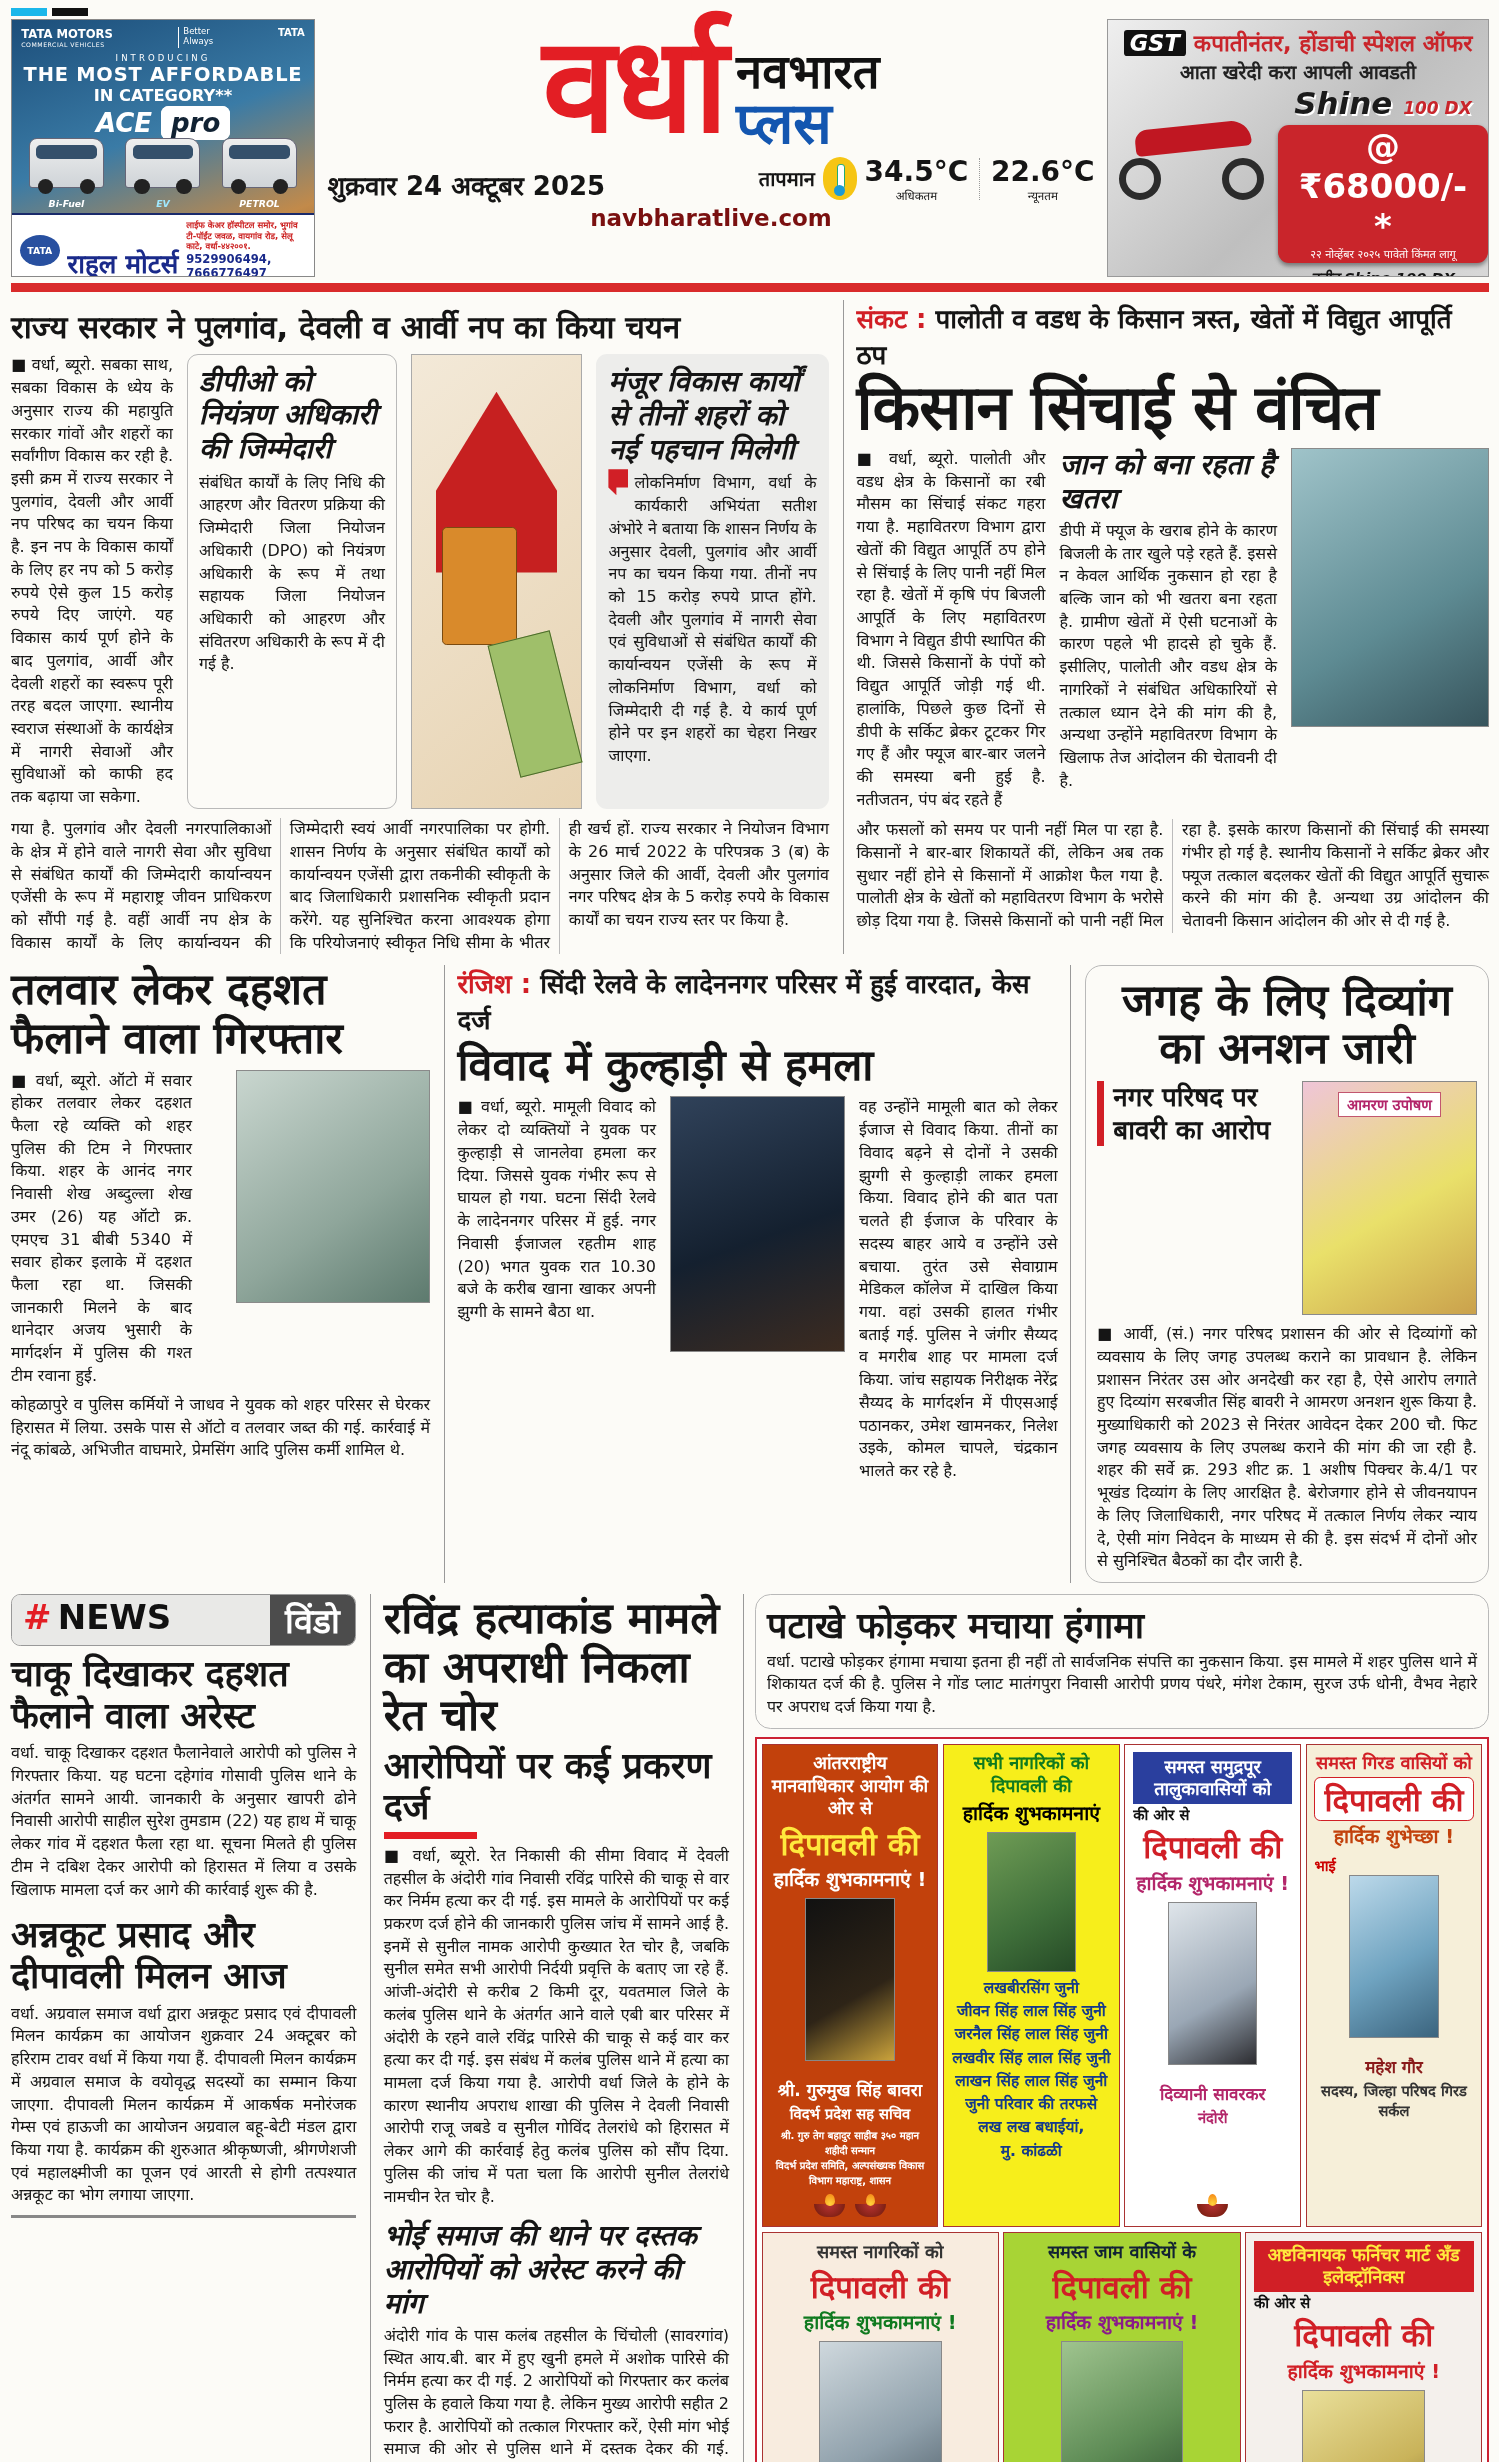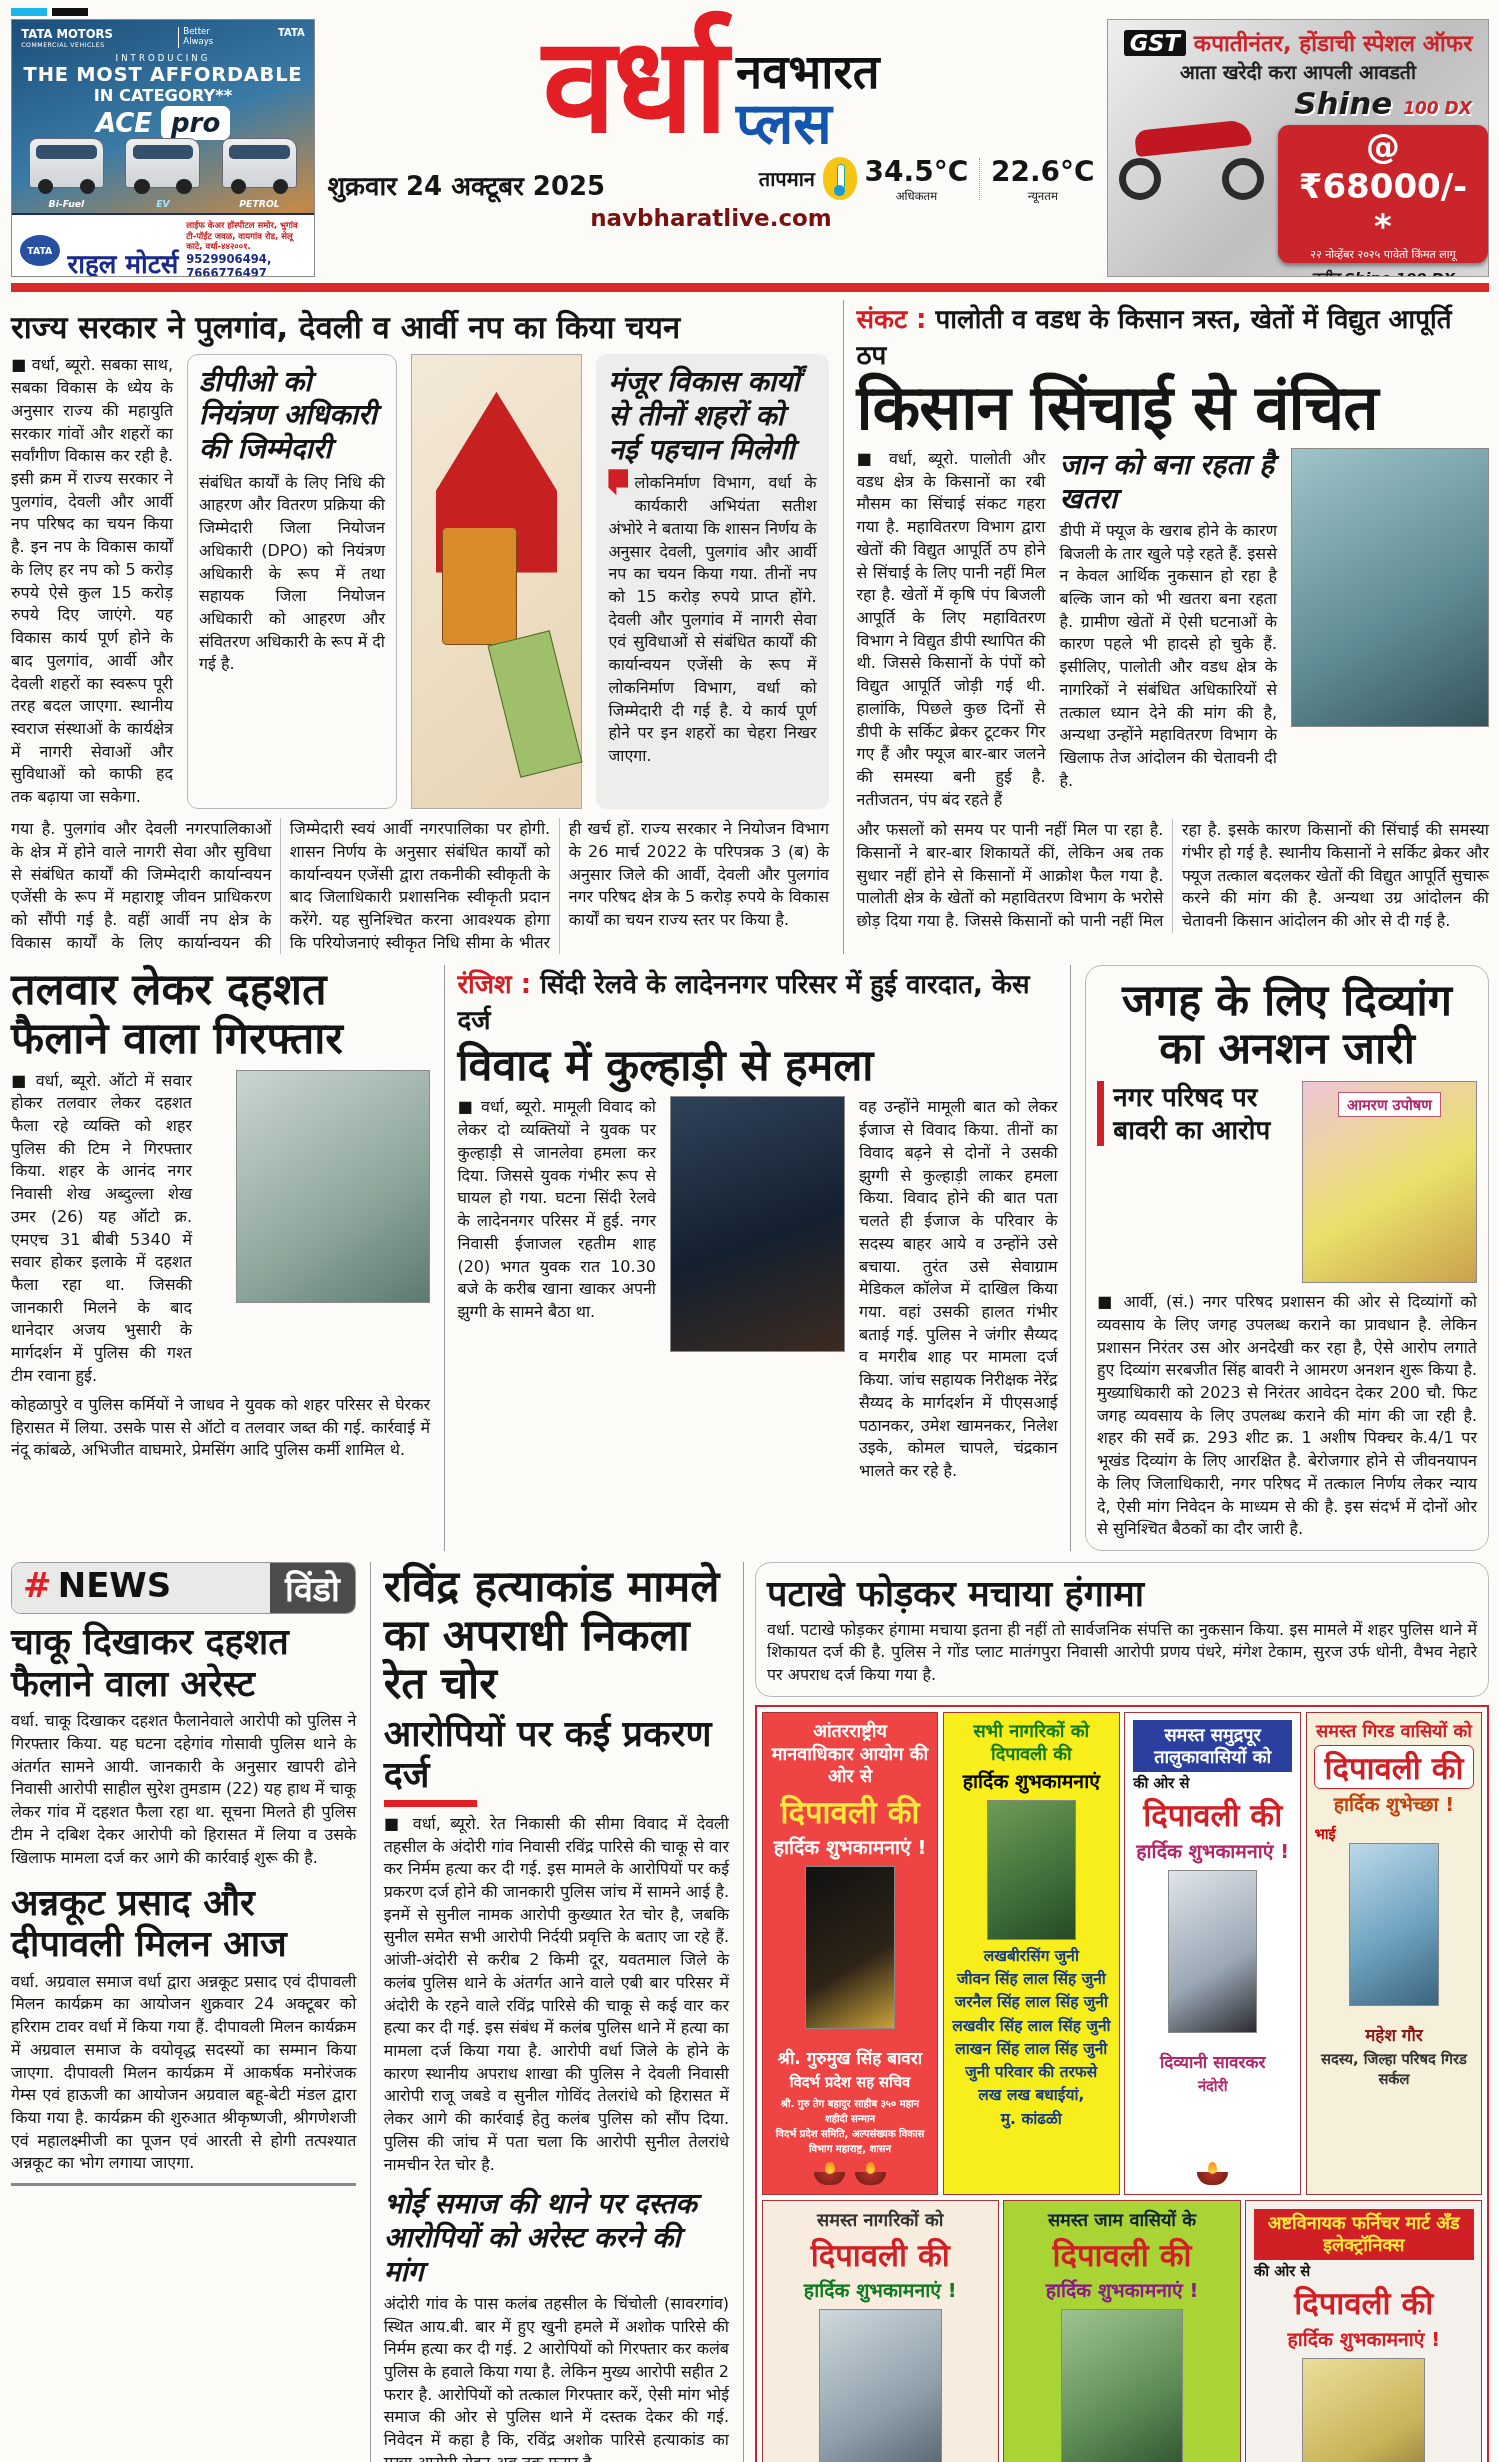--- a/index.html
+++ b/index.html
@@ -259,7 +259,7 @@
         <div class="hl-md" style="text-align:center;">जगह के लिए दिव्यांग का अनशन जारी</div>
         <div class="row" style="margin-top:9.3px;align-items:flex-start;">
           <div class="sideq" style="flex:1;">नगर परिषद पर बावरी का आरोप</div>
-          <div class="ph" style="flex:0 0 175px;height:202px;background:linear-gradient(150deg,#efc5d8,#e9e06a 55%,#caa14c);text-align:center;">
+          <div class="ph" style="flex:0 0 175px;height:234px;background:linear-gradient(150deg,#efc5d8,#e9e06a 55%,#caa14c);text-align:center;">
             <span style="display:inline-block;margin-top:9.3px;background:#fff;border:0.8px solid #c2566f;color:#b3266a;font-weight:800;font-size:14.7px;padding:1.6px 7.8px;">आमरण उपोषण</span>
           </div>
         </div>

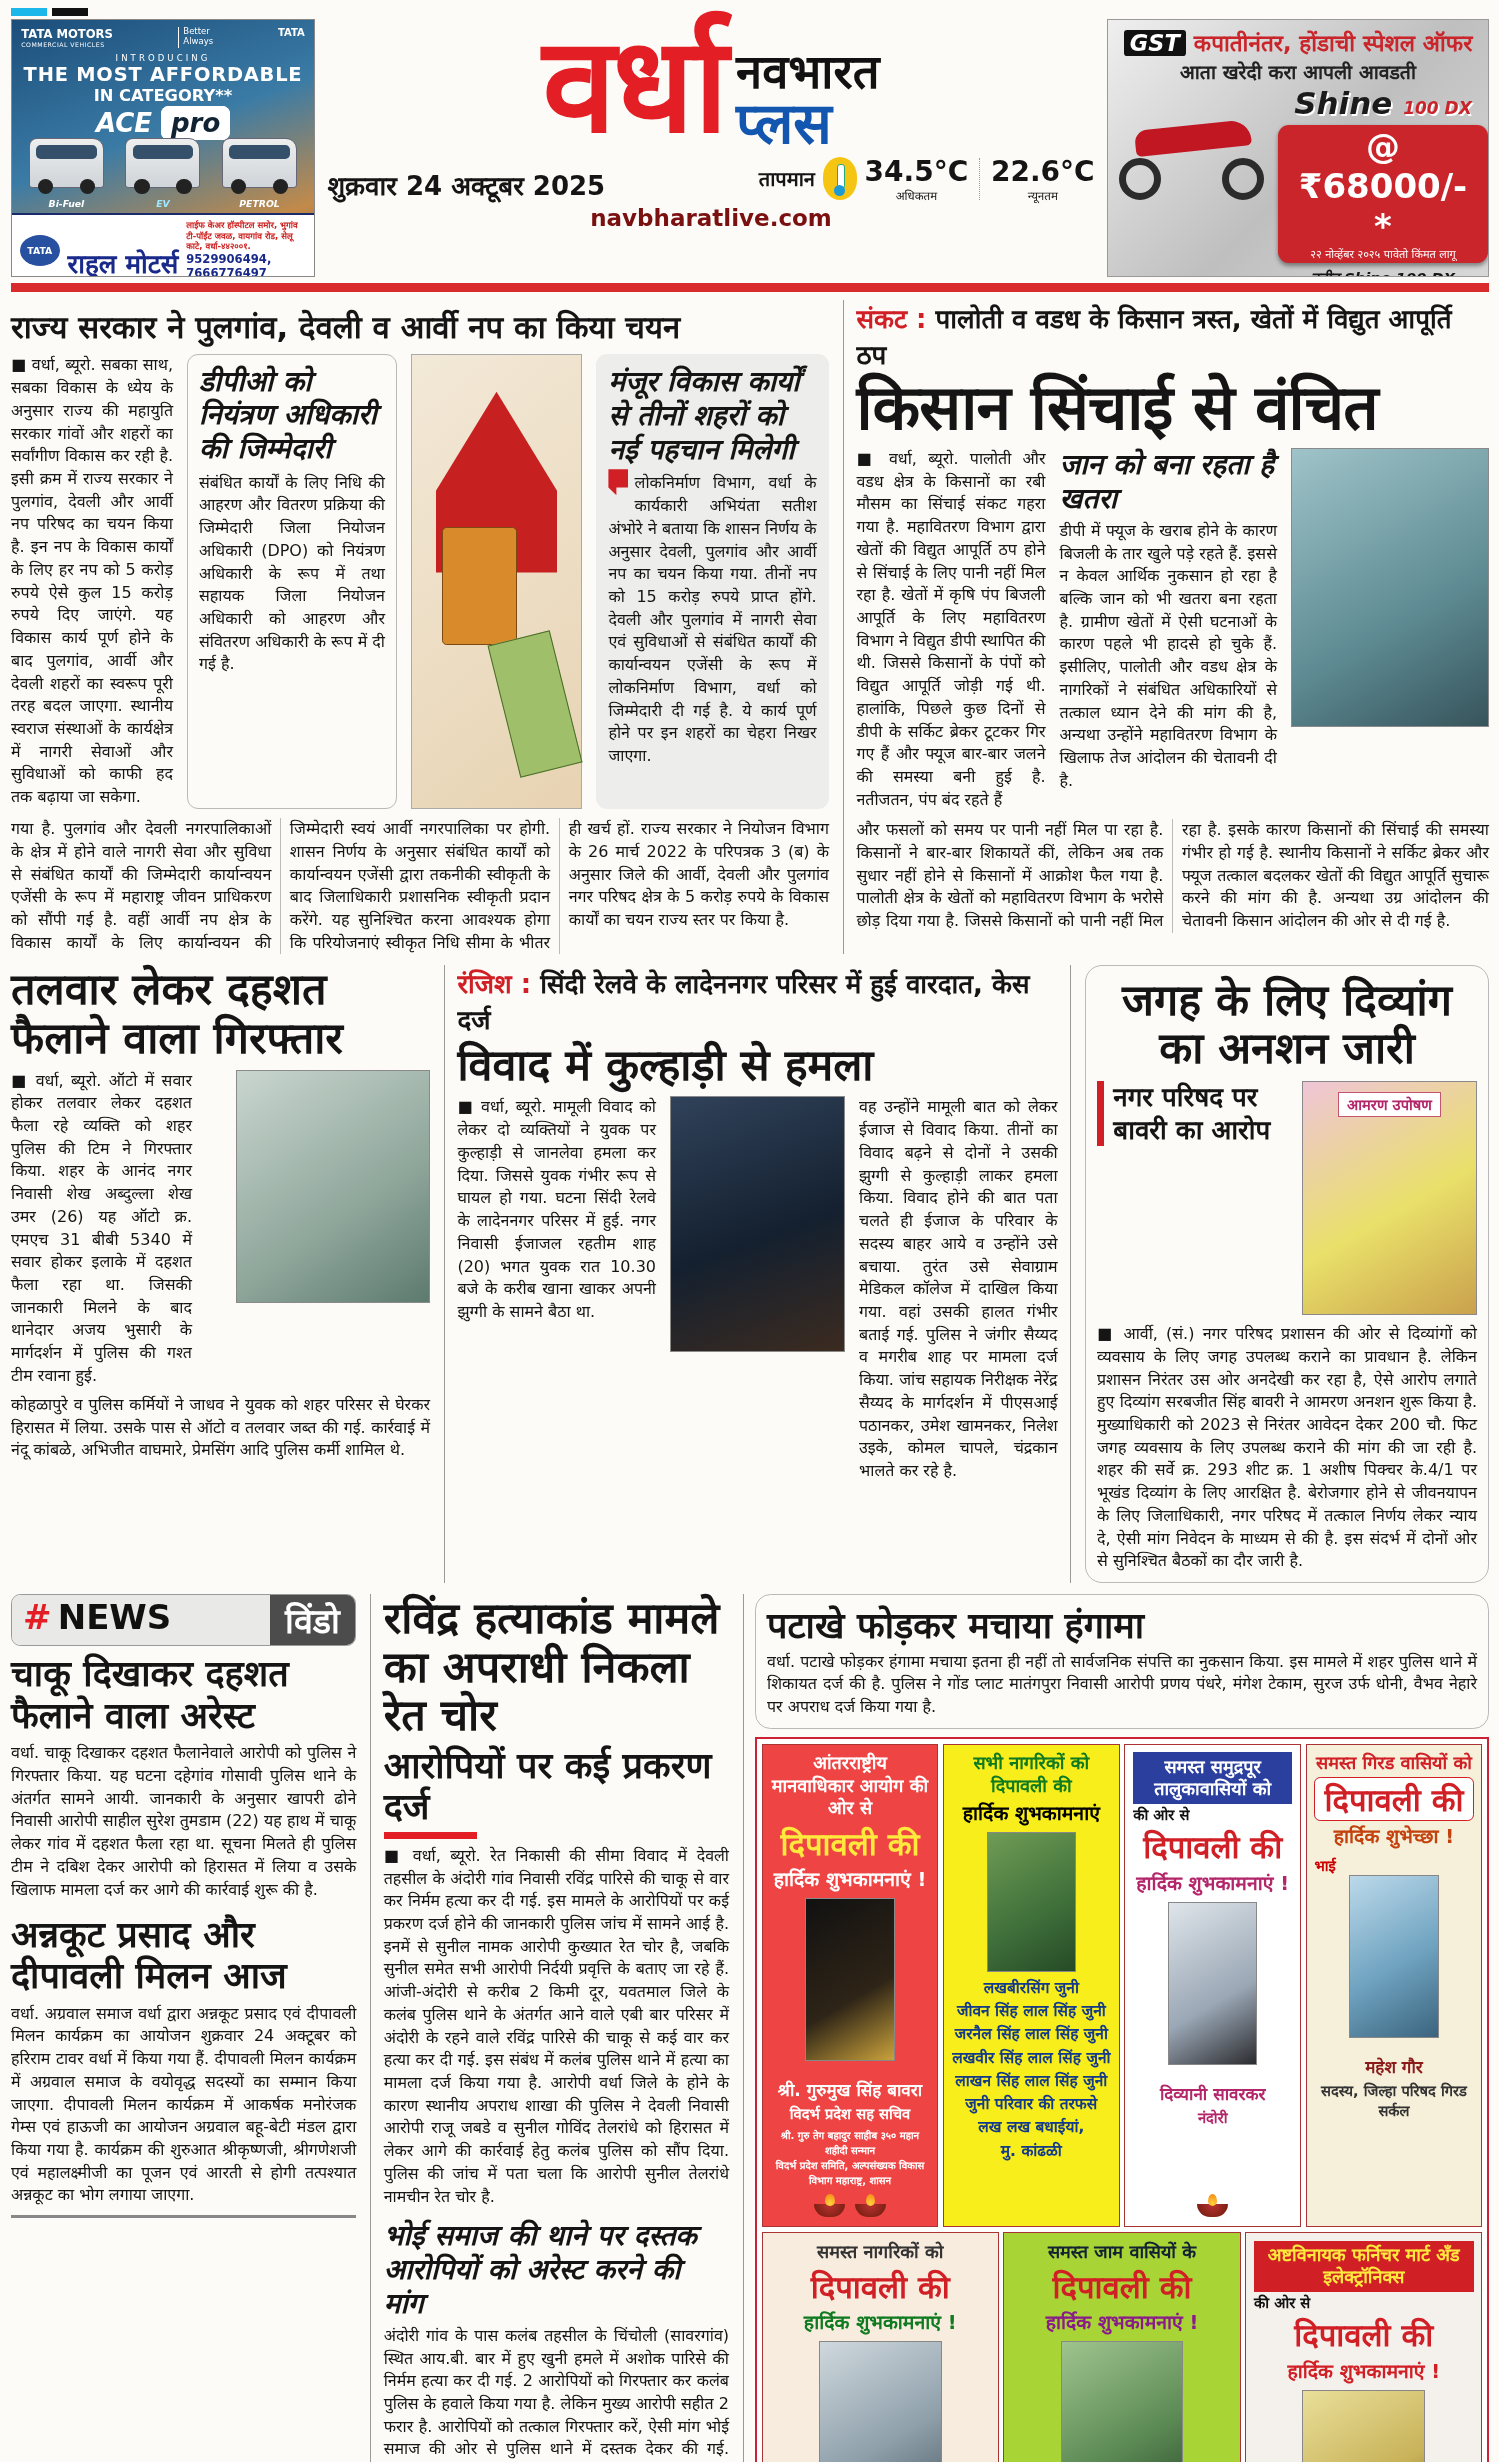--- a/index.html
+++ b/index.html
@@ -304,7 +304,7 @@
       <div class="adsgrid">
 
         <div class="adrow">
-          <div class="dad" style="background:#ef4444;color:#fff;text-align:center;">
+          <div class="dad" style="background:#c2410c;color:#fff;text-align:center;">
             <div class="dad-h">आंतरराष्ट्रीय मानवाधिकार आयोग की ओर से</div>
             <div class="dad-l1" style="color:#ffe93d;">दिपावली की</div>
             <div class="dad-l2">हार्दिक शुभकामनाएं !</div>

